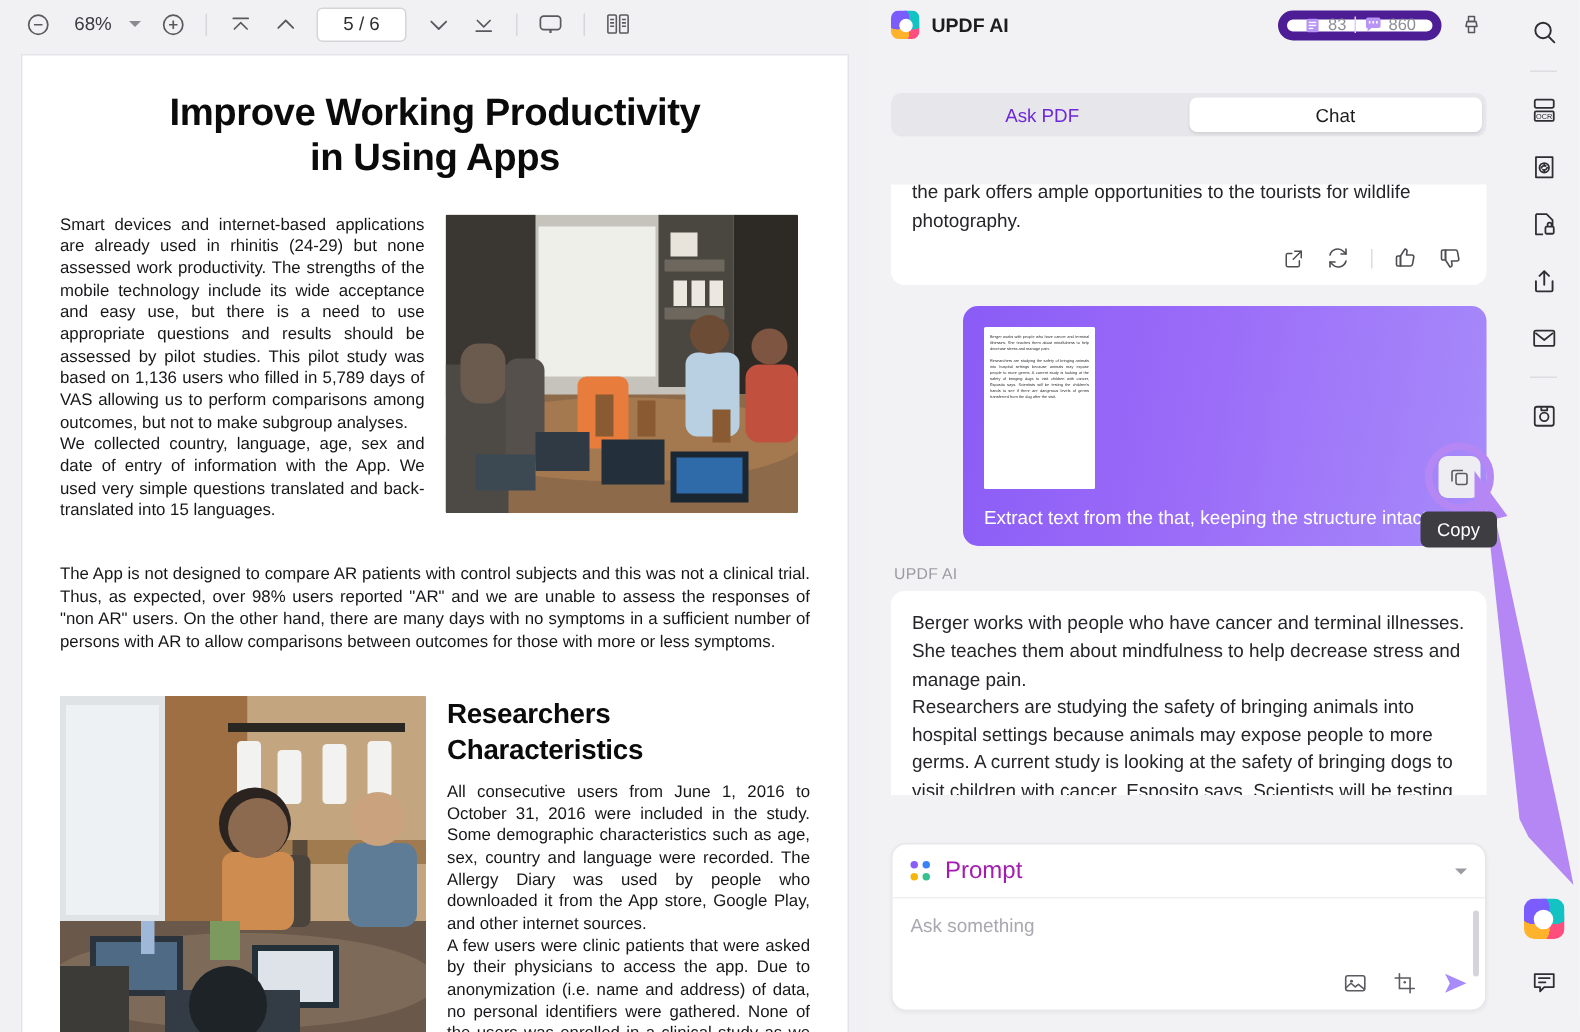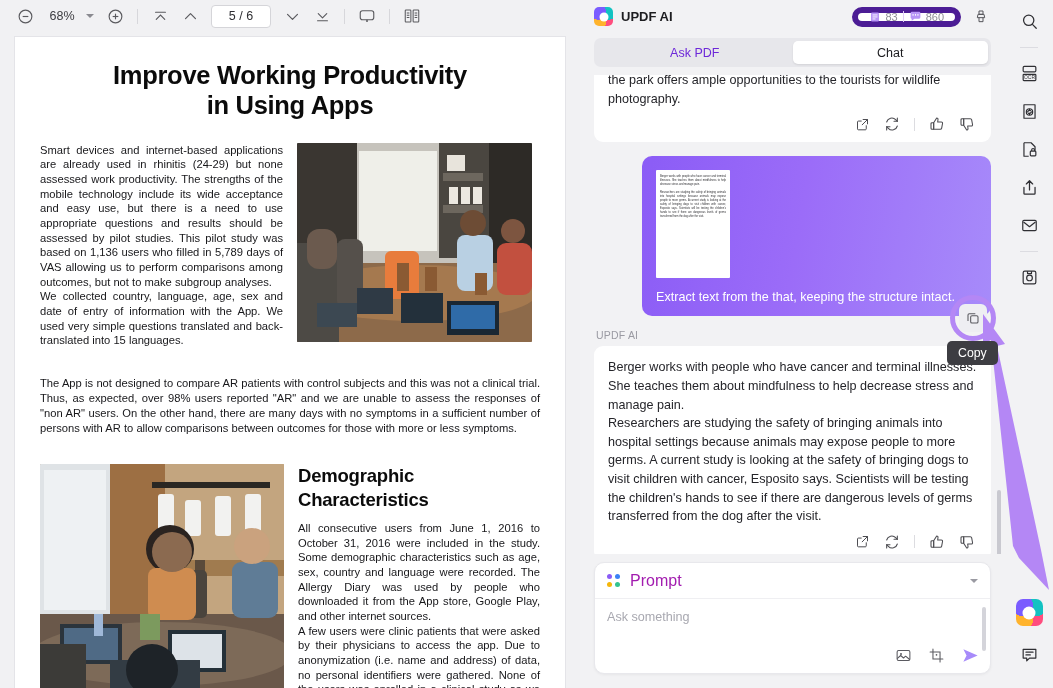--- a/index.html
+++ b/index.html
@@ -77,6 +77,7 @@
     width: 473px; height: 688px; background: #f2f2f4;
     display: flex; flex-direction: column; position: relative;
     padding-right: 48px;
+    gap: 24px;
   }
   .ai-header {
     height: 33px; flex: 0 0 33px; display: flex; align-items: center;

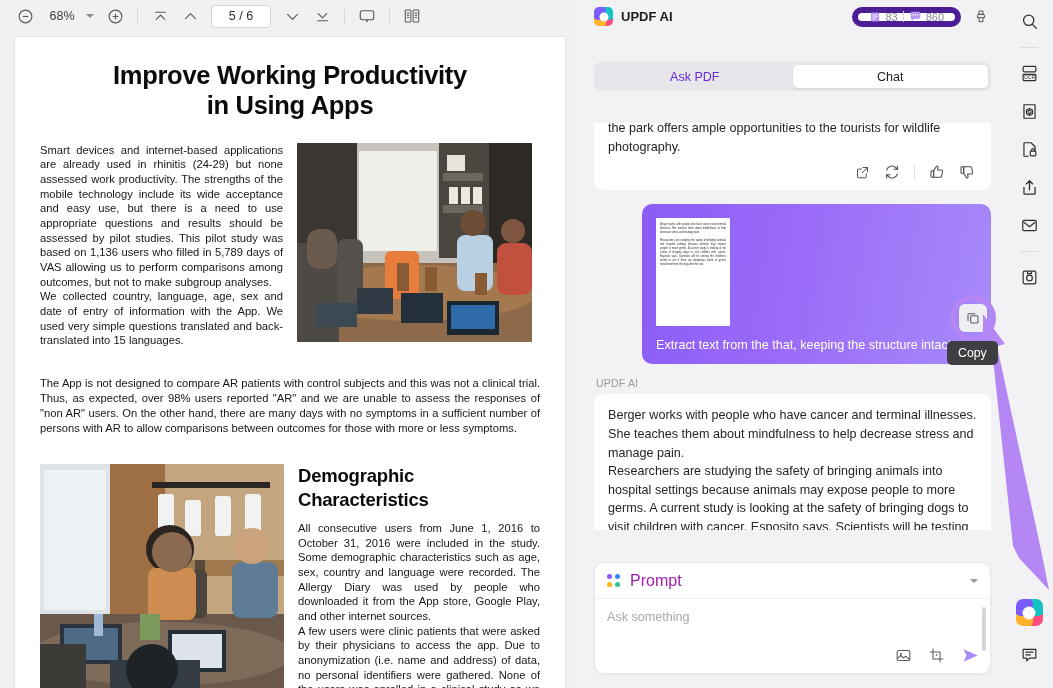--- a/index.html
+++ b/index.html
@@ -392,7 +392,7 @@
             </svg>
           </div>
           <div class="col-text">
-            <div class="sec-head">Demographic Characteristics</div>
+            <div class="sec-head">Researchers Characteristics</div>
             <p>All consecutive users from June 1, 2016 to October 31, 2016 were included in the study. Some demographic characteristics such as age, sex, country and language were recorded. The Allergy Diary was used by people who downloaded it from the App store, Google Play, and other internet sources.</p>
             <p>A few users were clinic patients that were asked by their physicians to access the app. Due to anonymization (i.e. name and address) of data, no personal identifiers were gathered. None of the users was enrolled in a clinical study as we aimed to have a real life assessment. There was no specific advertisement or other recruitment campaign</p>
           </div>

